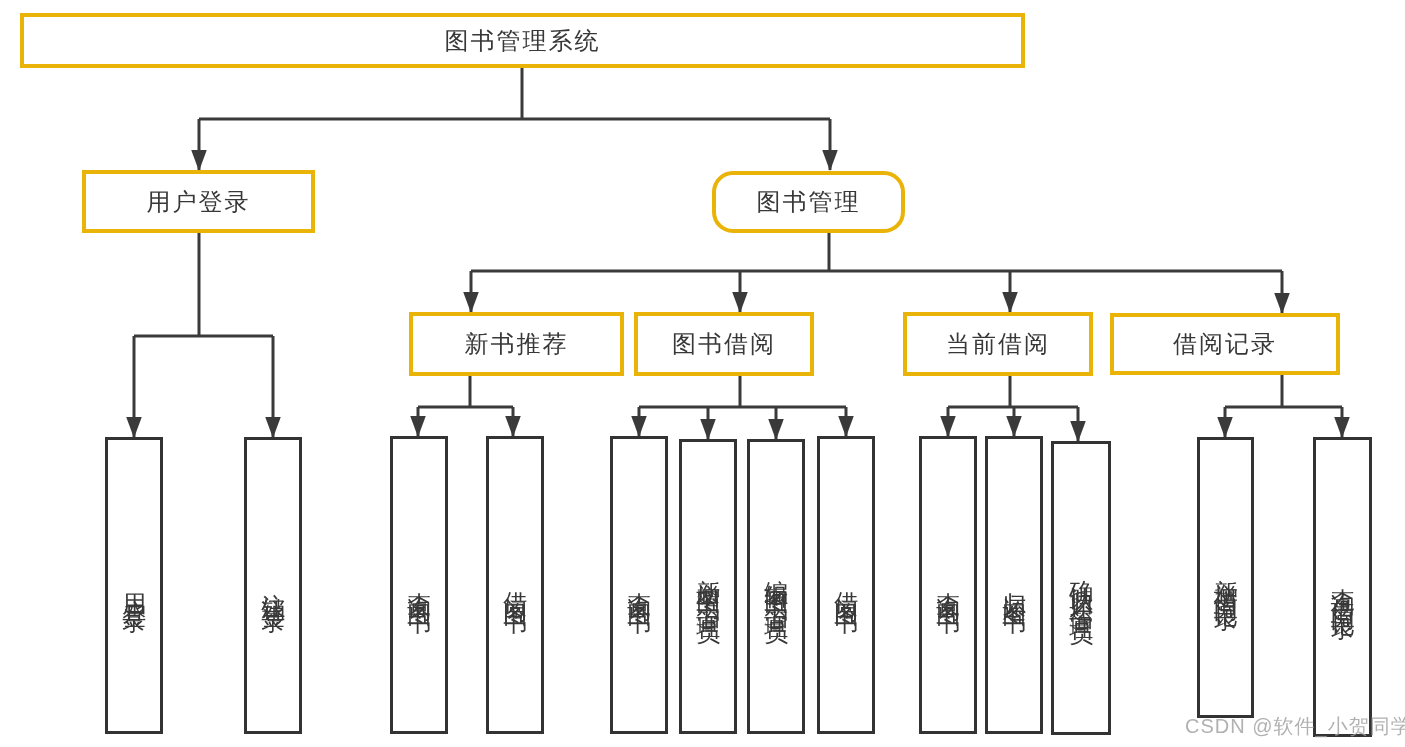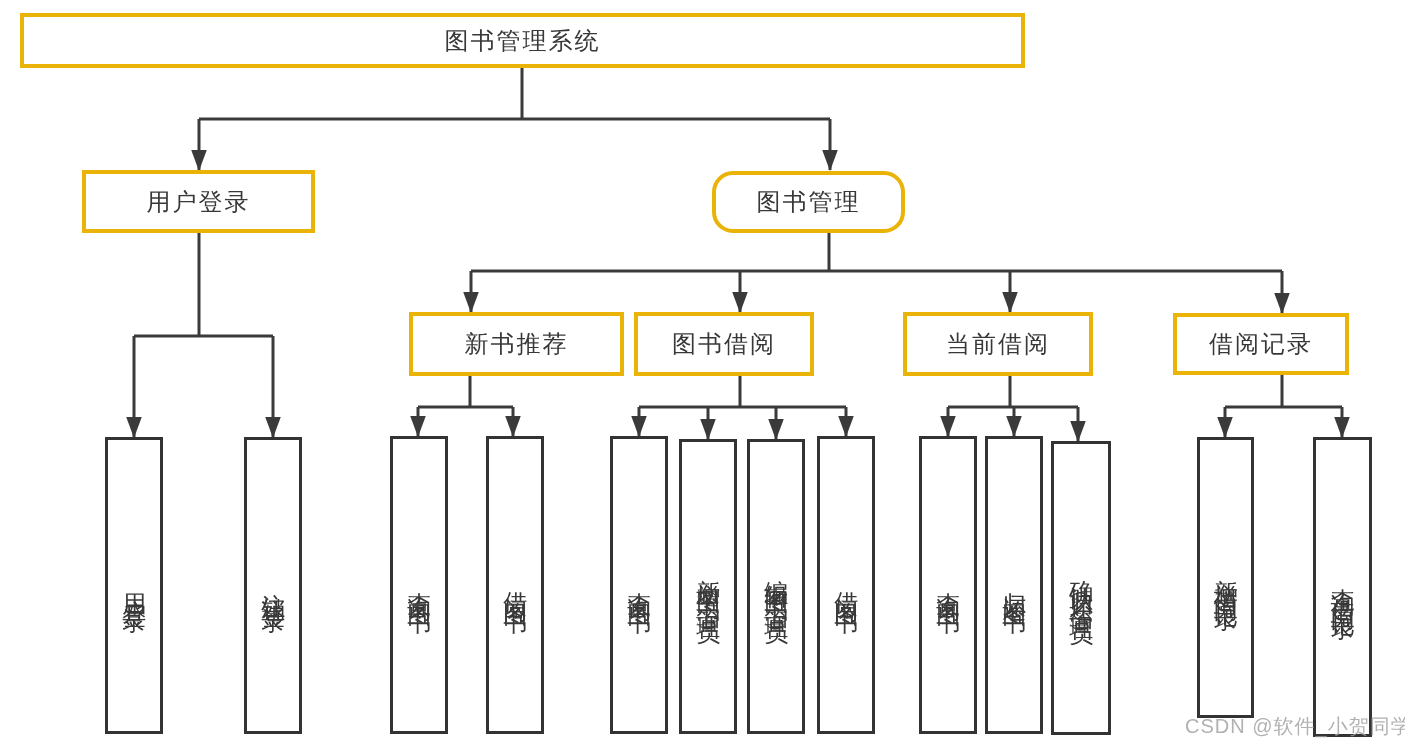--- a/index.html
+++ b/index.html
@@ -143,7 +143,7 @@
   <div class="node" style="left:903px; top:312px; width:190px; height:64px;">
     <span>当前借阅</span>
   </div>
-  <div class="node" style="left:1173px; top:313px; width:176px; height:62px;">
+  <div class="node" style="left:1110px; top:313px; width:230px; height:62px;">
     <span>借阅记录</span>
   </div>
 

